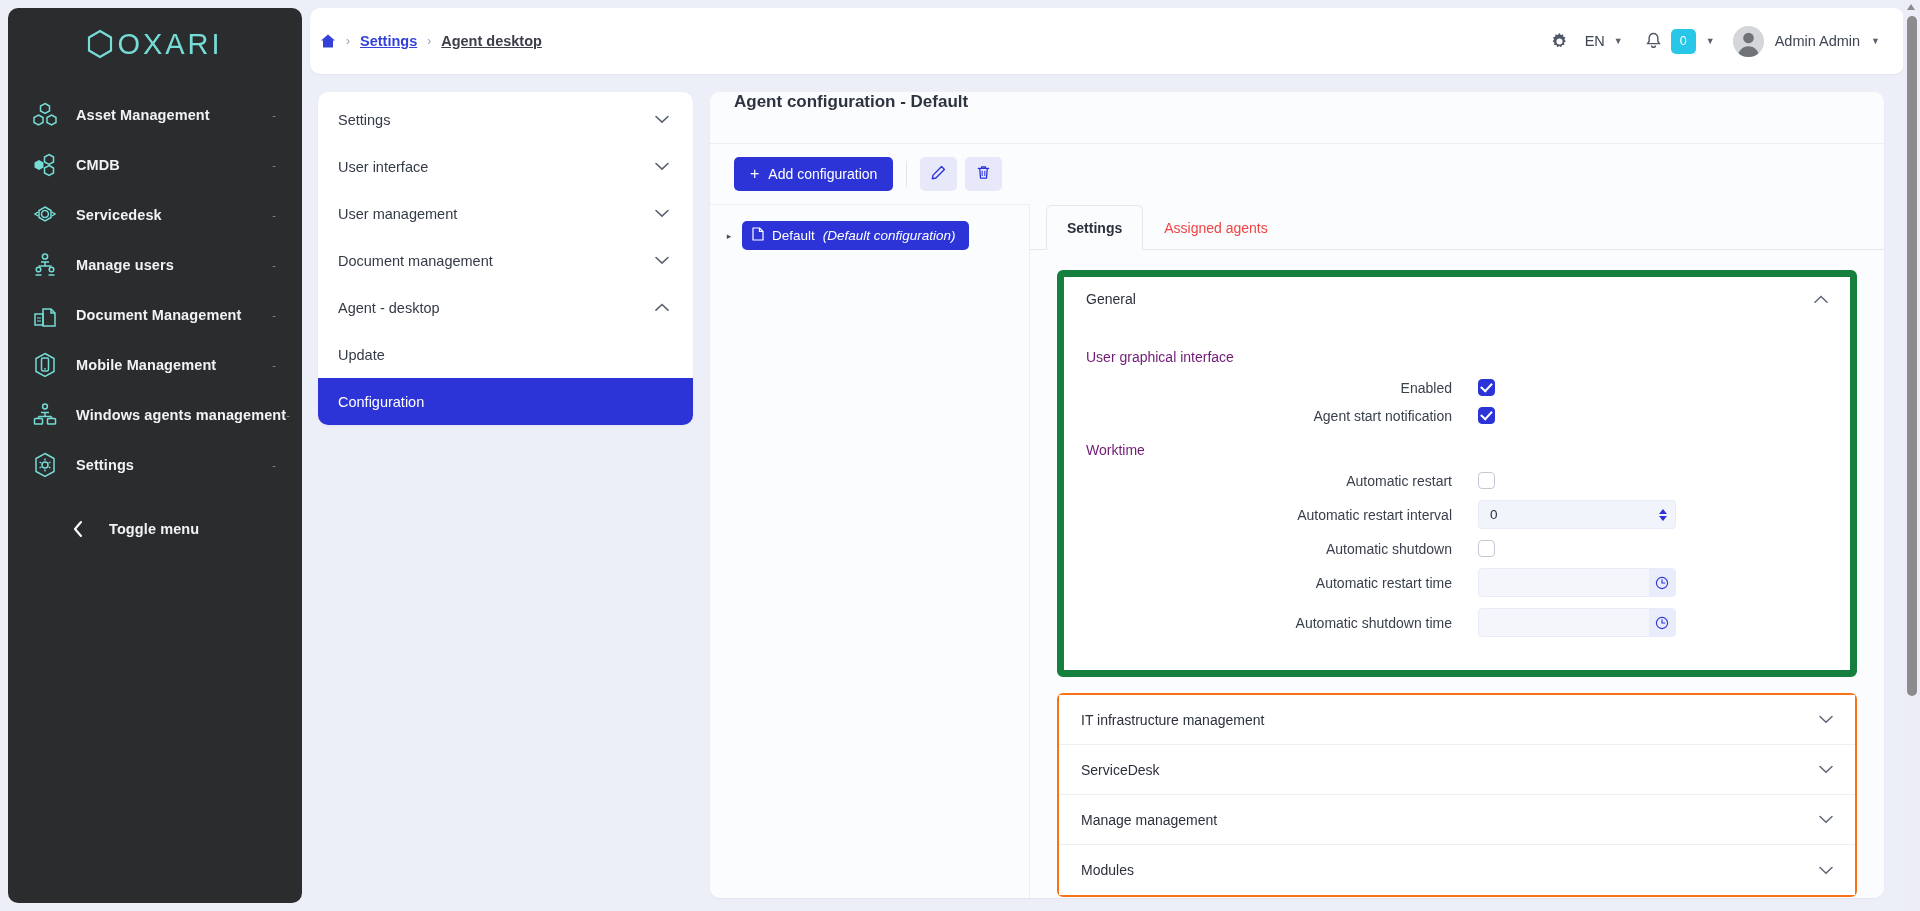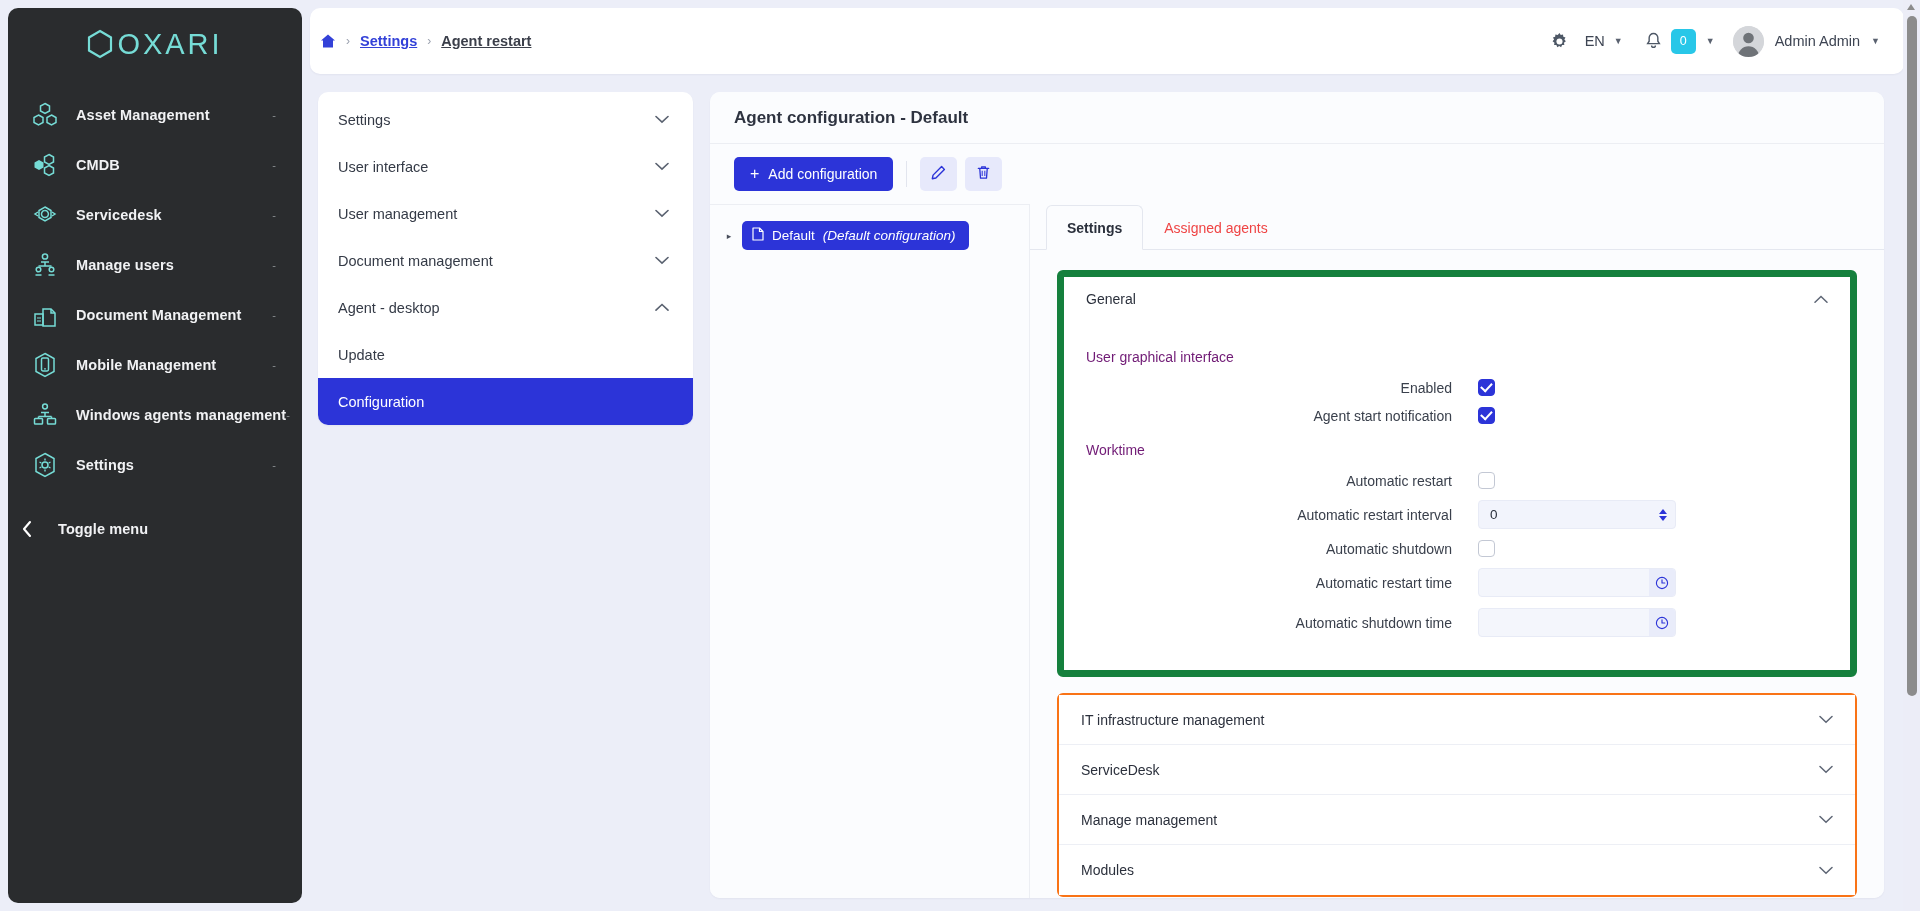--- a/index.html
+++ b/index.html
@@ -435,7 +435,7 @@
       <span class="bc-sep">›</span>
       <span class="bc-link">Settings</span>
       <span class="bc-sep">›</span>
-      <span class="bc-current">Agent restart</span>
+      <span class="bc-current">Agent desktop</span>
     </nav>
 
     <div class="topbar-right">

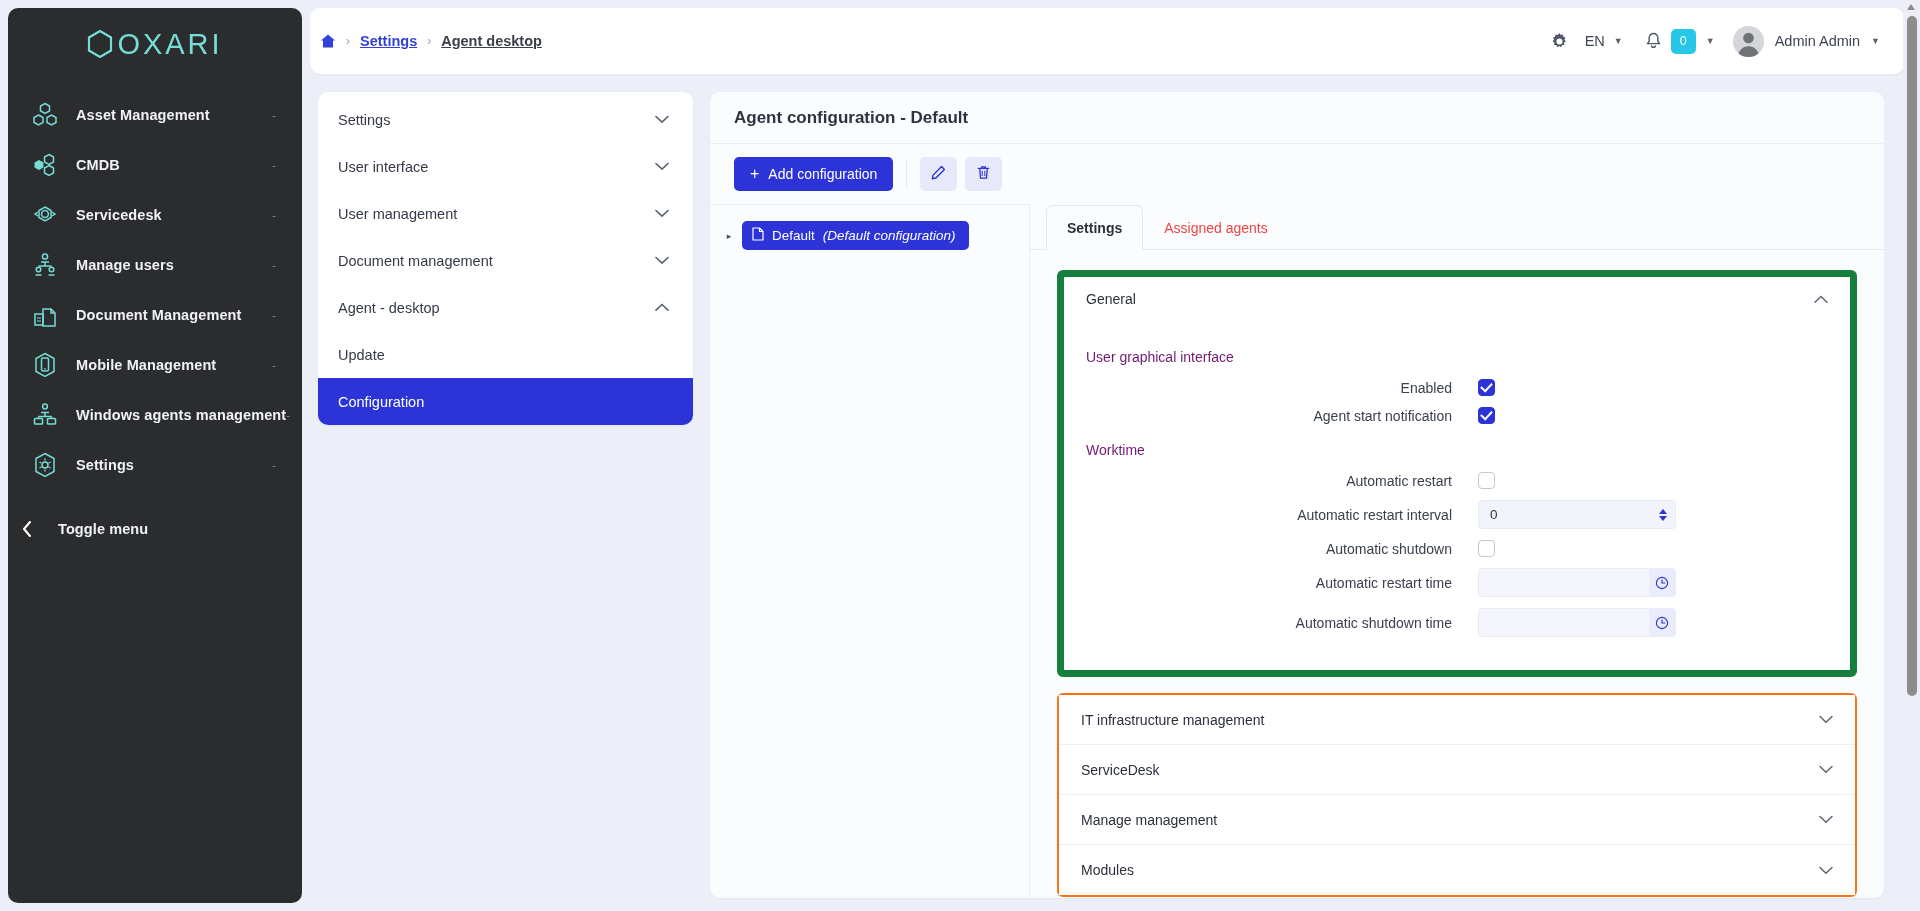--- a/index.html
+++ b/index.html
@@ -124,7 +124,7 @@
     overflow: hidden;
   }
   .cc-header {
-    height: 52px; display: flex; align-items: center;
+    height: 52px; display: flex; align-items: flex-start;
     padding: 0 24px; border-bottom: 1px solid #eceef3;
     background: #fbfcfe;
   }

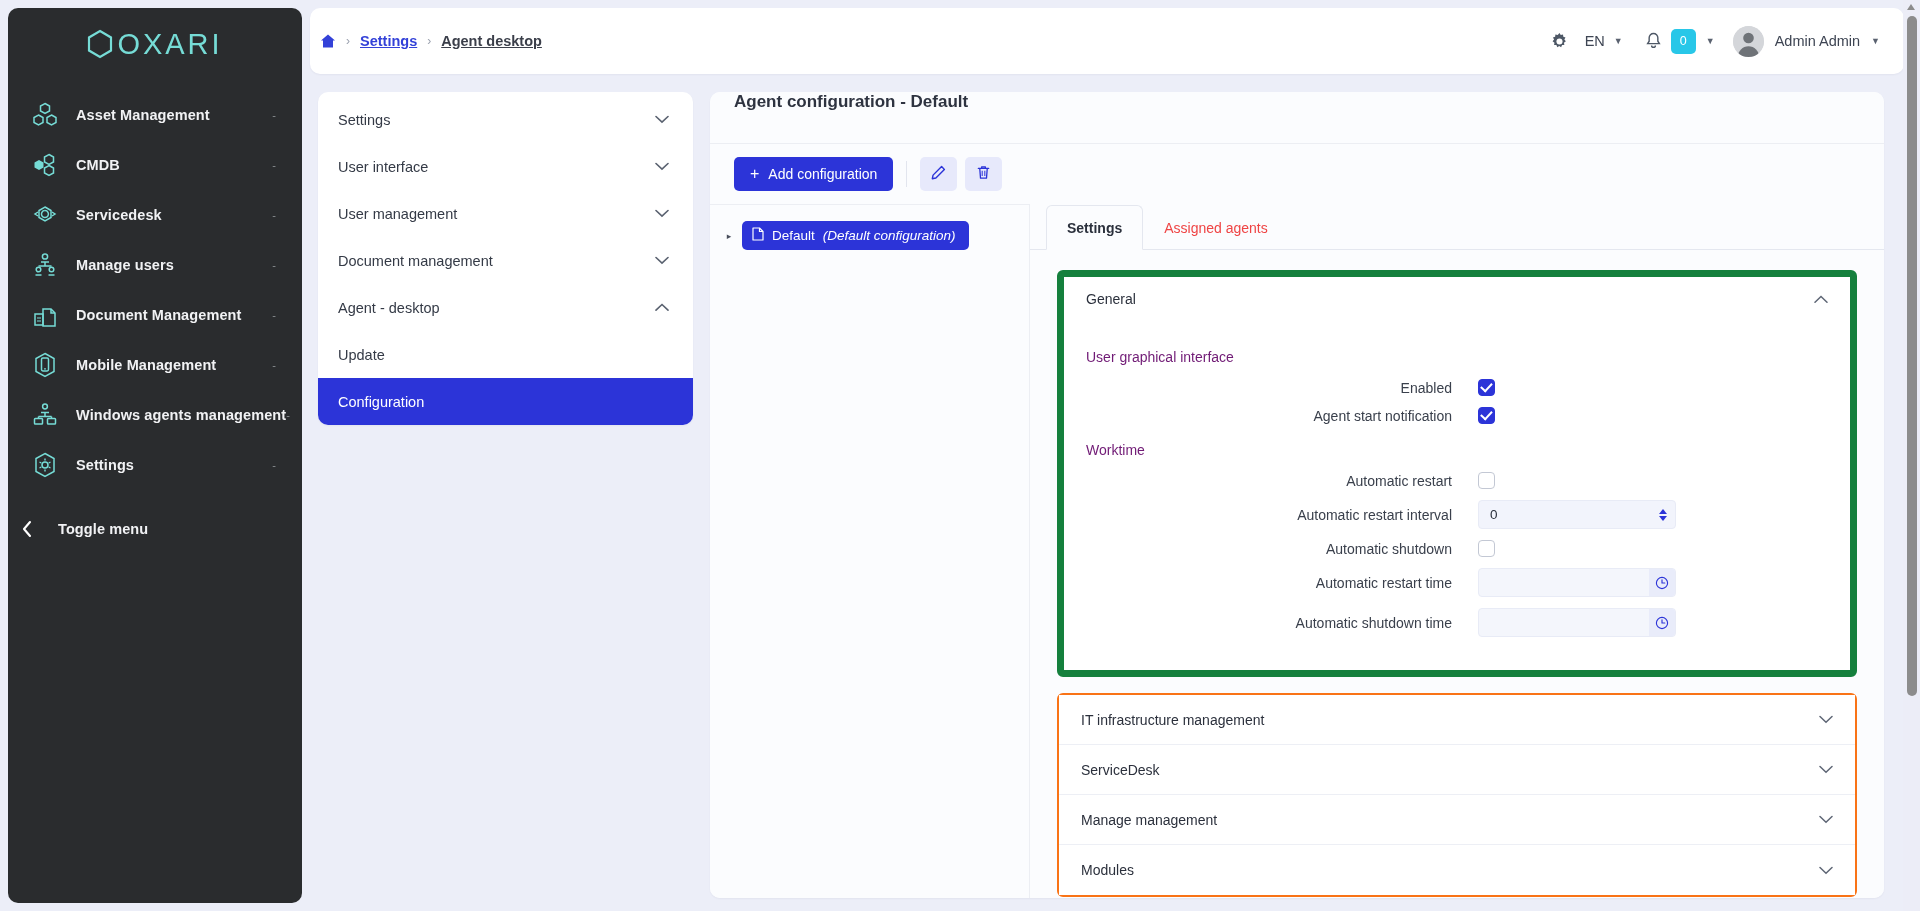--- a/index.html
+++ b/index.html
@@ -48,7 +48,7 @@
   }
   .toggle-row {
     display: flex; align-items: center; height: 50px;
-    padding: 0 26px 0 4px; margin-top: 14px; cursor: pointer;
+    padding: 0 26px 0 11px; margin-top: 14px; cursor: pointer; margin-left: 44px;
   }
   .toggle-chevron {
     width: 30px; flex: 0 0 30px; margin-right: 16px;

